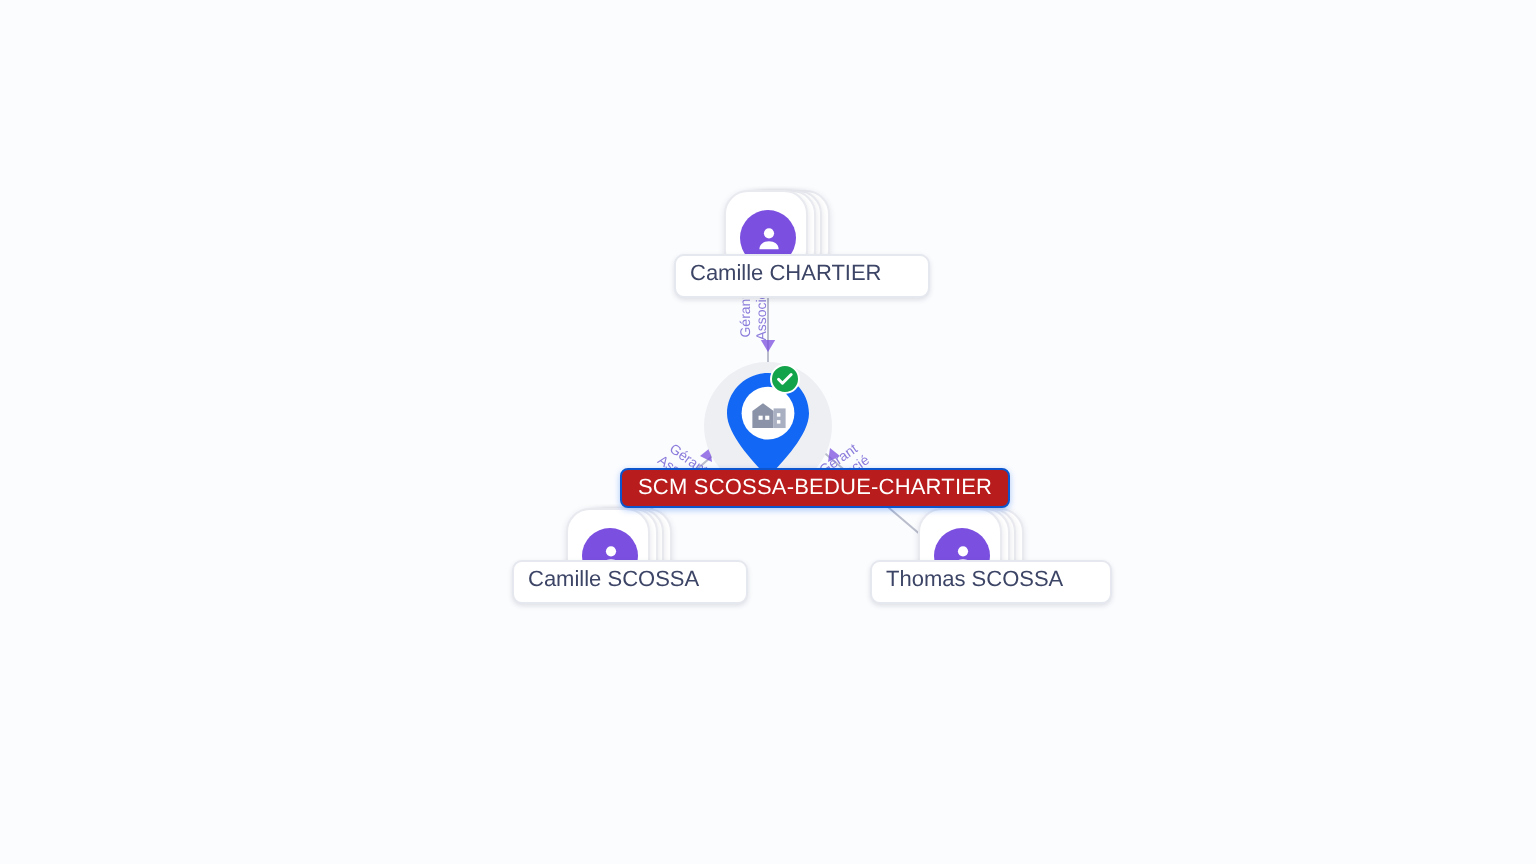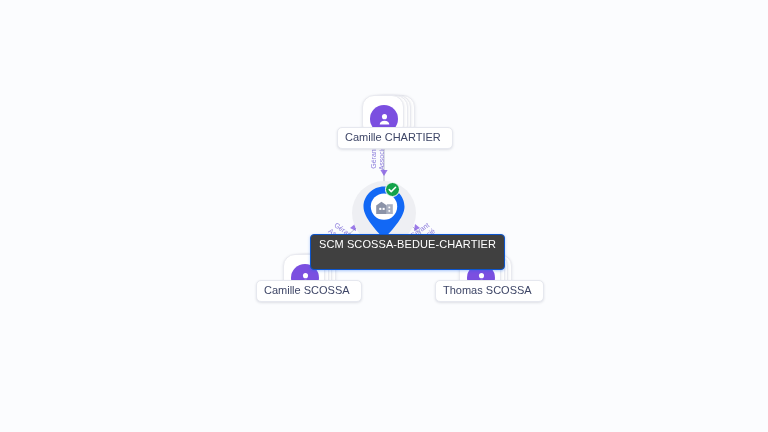--- a/index.html
+++ b/index.html
@@ -73,7 +73,7 @@
     color: #3d4566;
     font-size: 11px;
     line-height: 1;
-    padding: 4px 11px 5px 7px;
+    padding: 4px 23px 5px 7px;
     white-space: nowrap;
     box-sizing: border-box;
   }

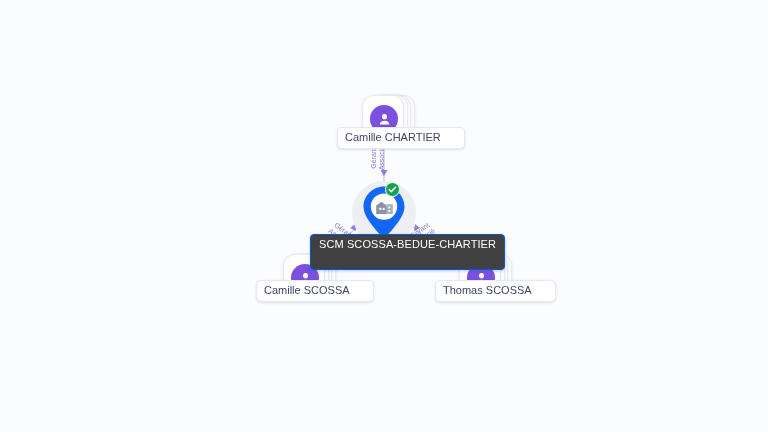--- a/index.html
+++ b/index.html
@@ -122,14 +122,14 @@
     position: absolute;
     left: 310px;
     top: 234px;
-    background: #404040;
+    background: #b91c1c;
     border: 1px solid #0d55cc;
     border-radius: 4px;
     color: #ffffff;
     font-size: 11px;
     line-height: 1;
     letter-spacing: 0.1px;
-    padding: 4px 8px 19px 8px;
+    padding: 4px 8px 3px 8px;
     white-space: nowrap;
     box-shadow: 0 1px 3px rgba(18,104,245,0.35);
     box-sizing: border-box;

